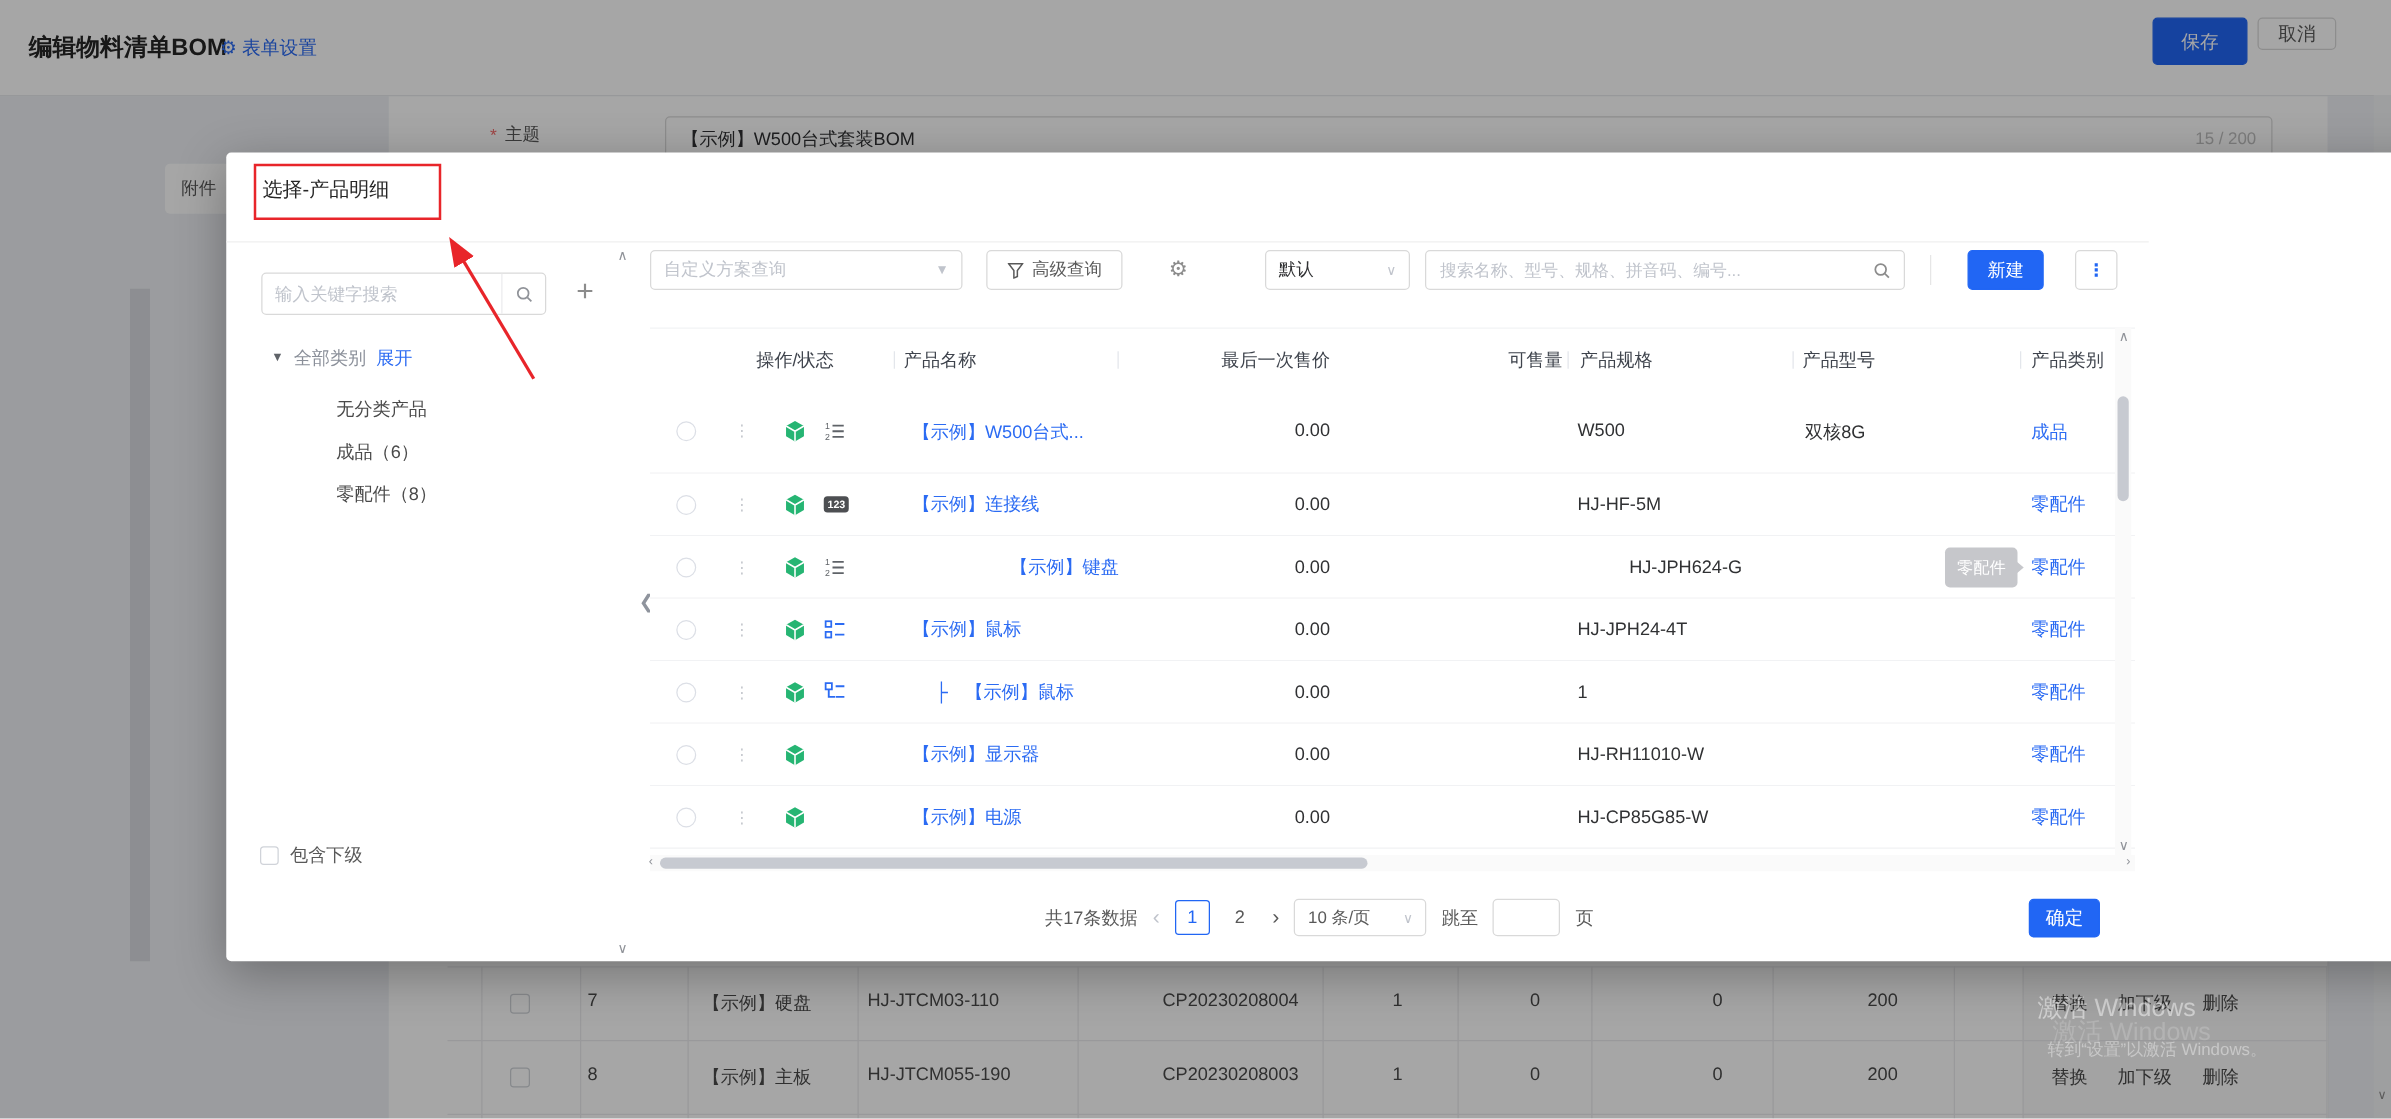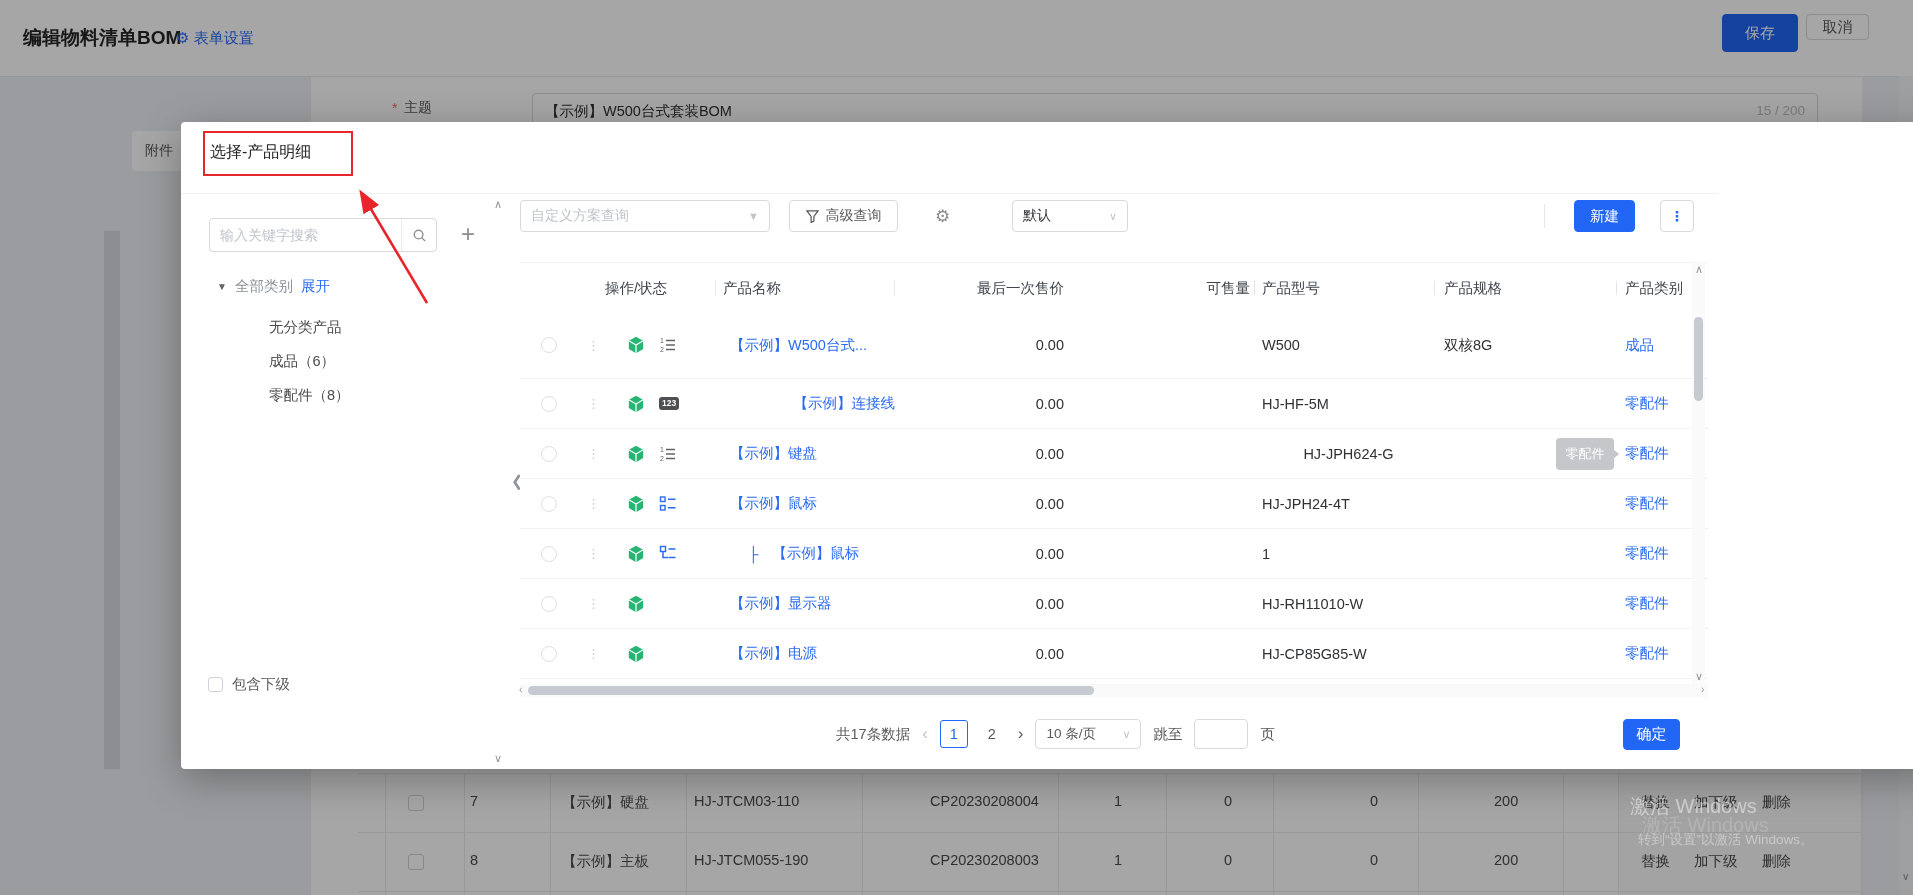--- a/index.html
+++ b/index.html
@@ -292,6 +292,15 @@
       <span>默认</span>
       <span class="caret">∨</span>
     </div>
+    <div class="tb-search">
+      <input placeholder="搜索名称、型号、规格、拼音码、编号..." style="">
+      <span style="padding:0 10px;display:flex;">
+        <svg width="15" height="15" viewBox="0 0 16 16">
+            <circle cx="7" cy="7" r="4.6" fill="none" stroke="#8c8c8c" stroke-width="1.5"></circle>
+            <path d="M10.5 10.5L14 14" stroke="#8c8c8c" stroke-width="1.5"></path>
+          </svg>
+      </span>
+    </div>
     <div class="abs" style="left:1363px;top:82px;width:1px;height:24px;background:#e6e6e6;"></div>
     <div class="btn btn-primary abs" style="left:1393px;top:78px;width:61px;height:32px;font-size:14.5px;">
         <span>新建</span>

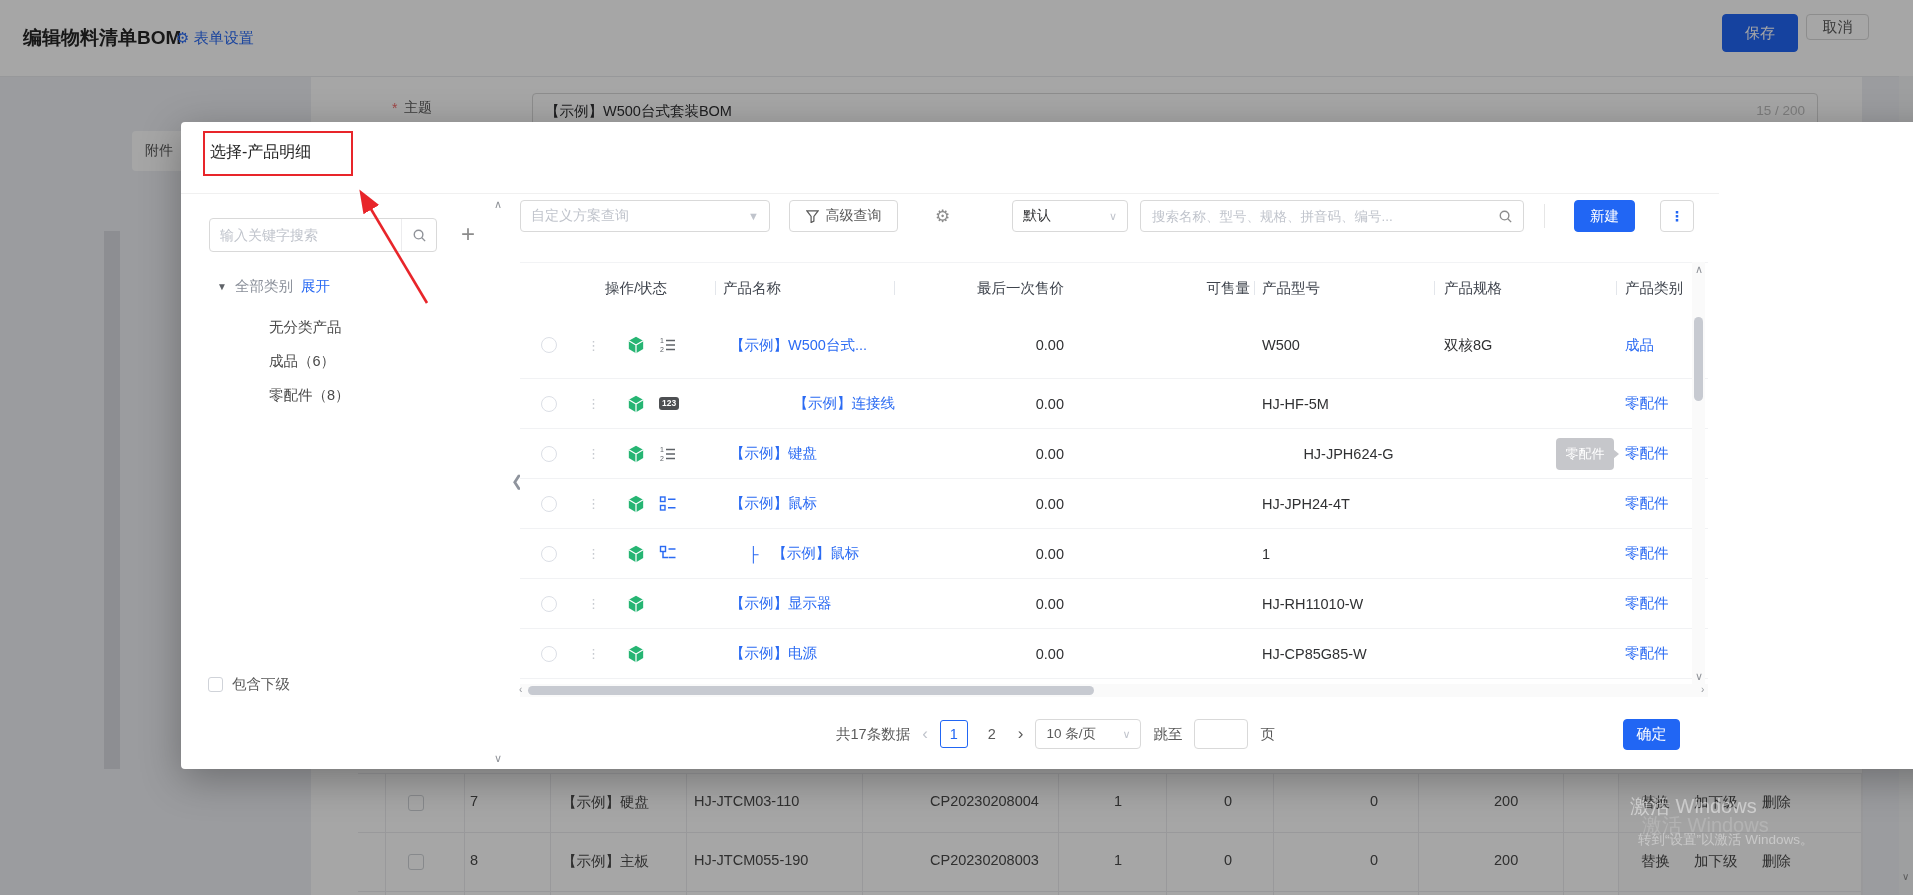--- a/index.html
+++ b/index.html
@@ -313,8 +313,8 @@
       <div class="hcell dv" style="padding-left:7px;">产品名称</div>
       <div class="hcell" style="justify-content:flex-end;padding-right:18px;">最后一次售价</div>
       <div class="hcell dv" style="justify-content:flex-end;padding-right:5px;">可售量</div>
+      <div class="hcell dv" style="padding-left:9px;">产品规格</div>
       <div class="hcell dv" style="padding-left:7px;">产品型号</div>
-      <div class="hcell dv" style="padding-left:9px;">产品规格</div>
       <div class="hcell" style="padding-left:8px;">产品类别</div>
     </div>
 

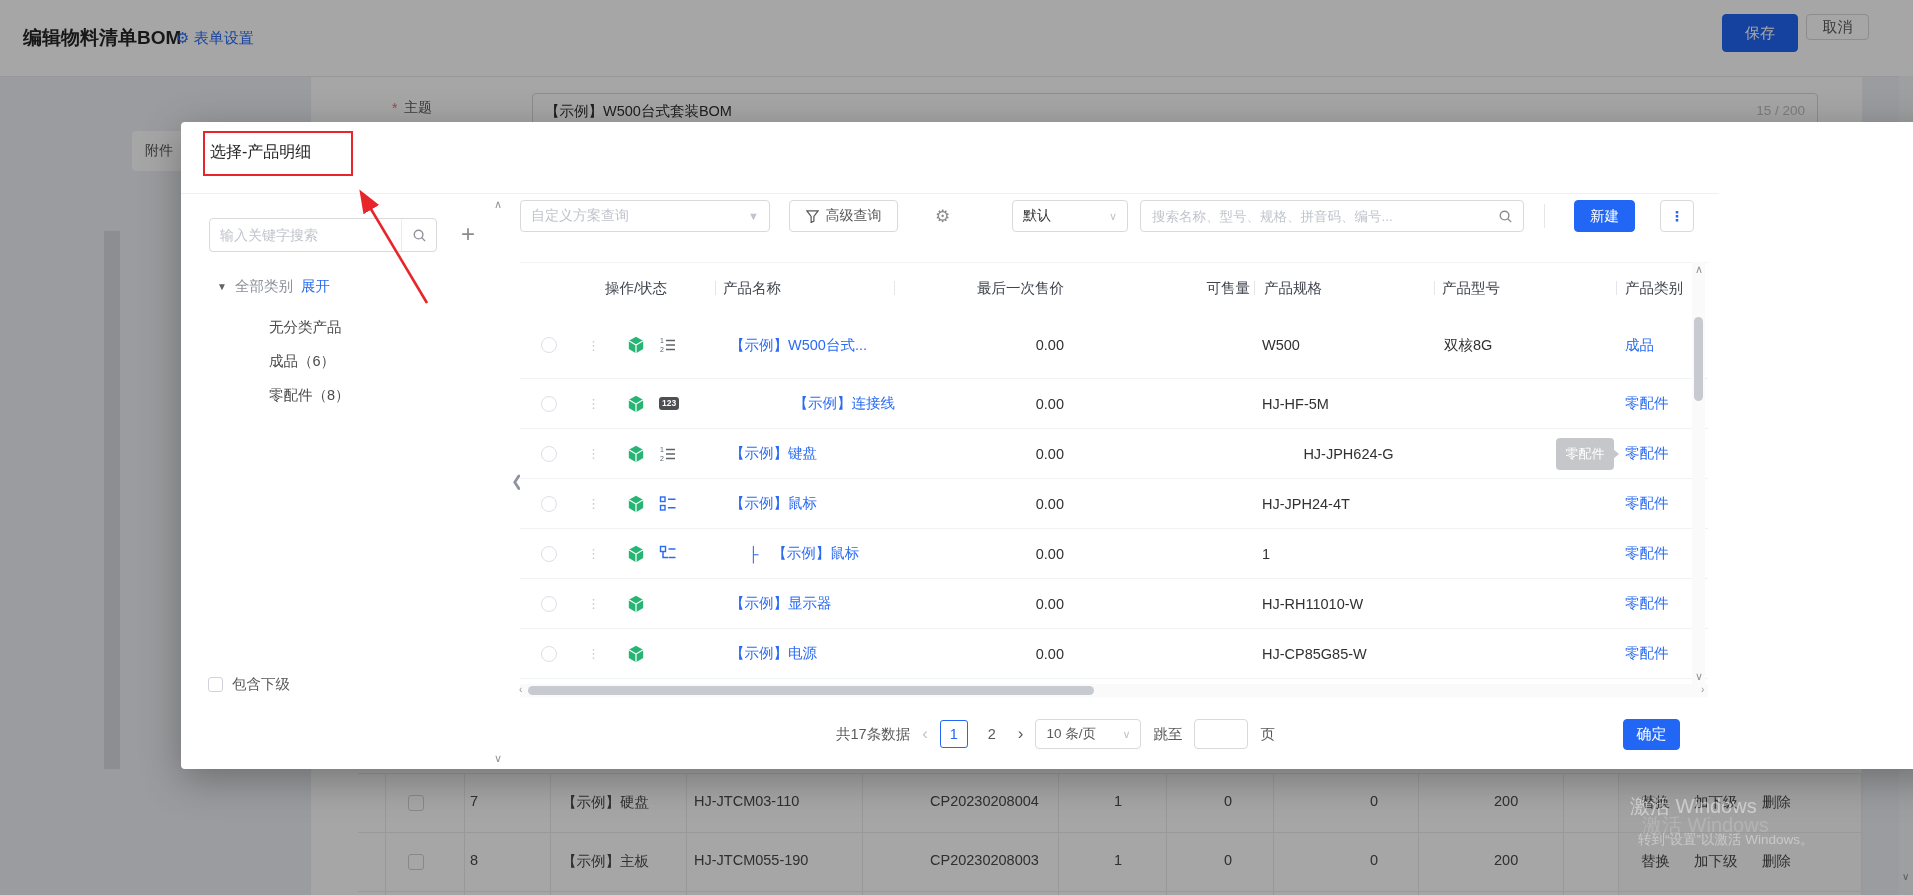--- a/index.html
+++ b/index.html
@@ -379,7 +379,7 @@
             </span>
 
     </div>
-    <div class="cell" style="padding-left:14px;justify-content:flex-end;">
+    <div class="cell" style="padding-left:14px;">
 
       <a class="plink pname">【示例】连接线</a>
     </div>

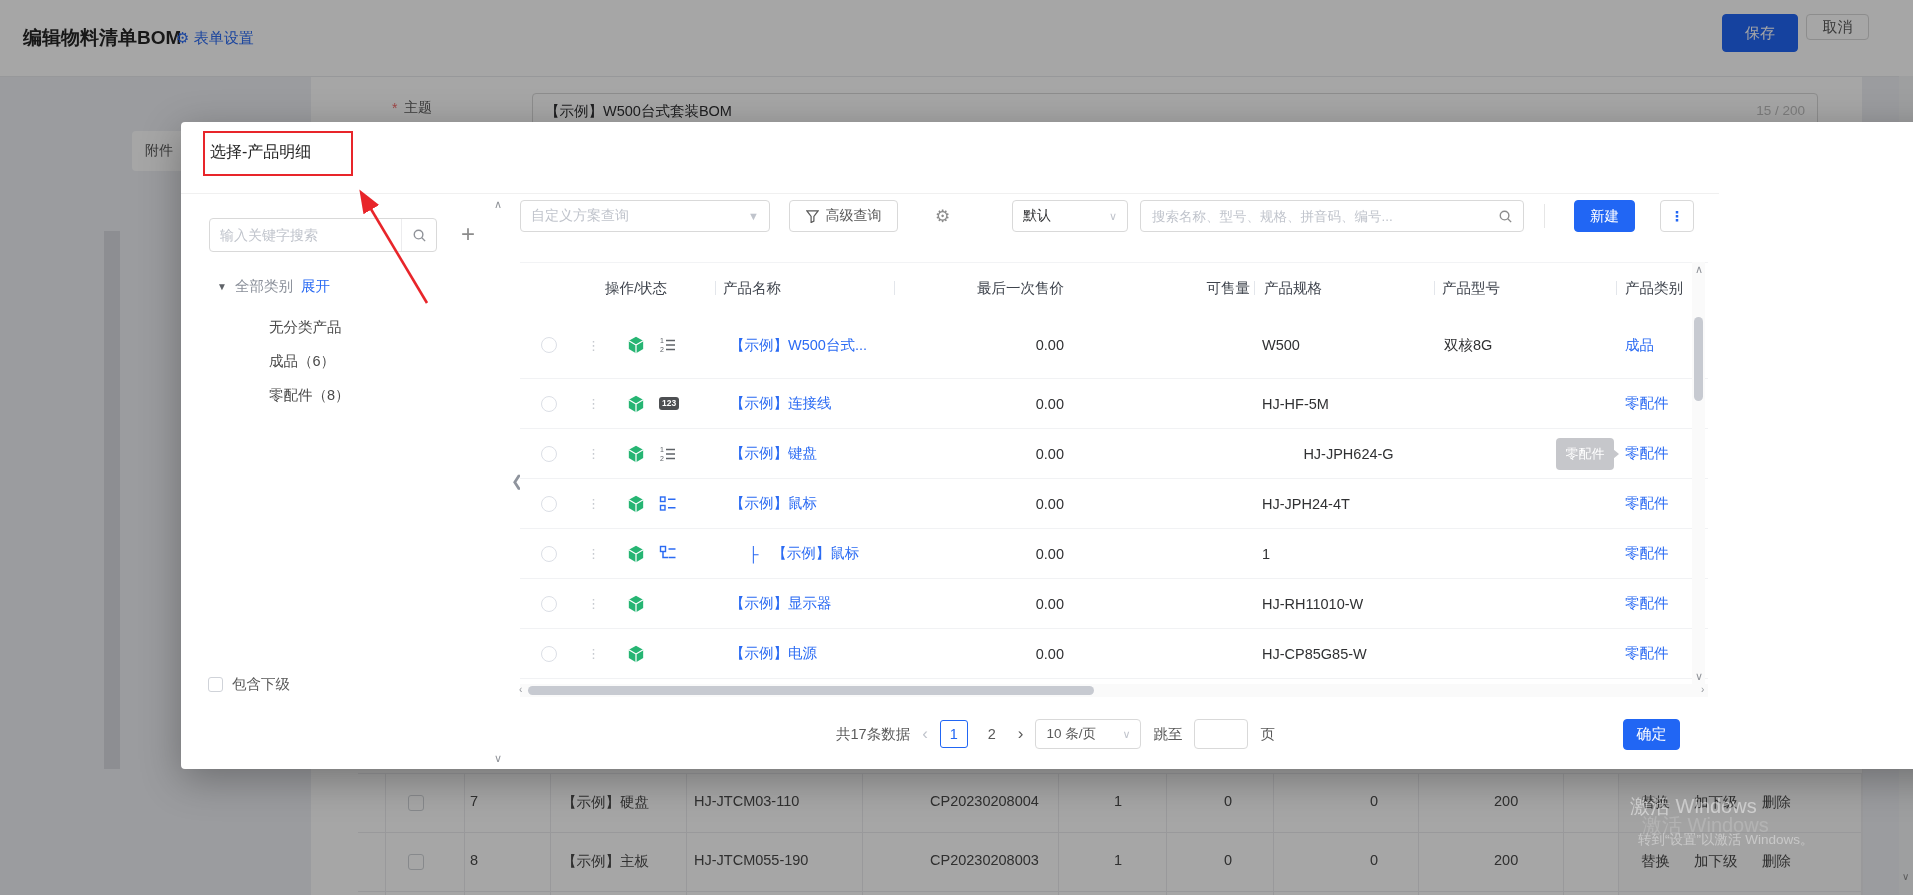--- a/index.html
+++ b/index.html
@@ -421,7 +421,7 @@
       </span>
 
     </div>
-    <div class="cell" style="padding-left:14px;">
+    <div class="cell" style="padding-left:14px;justify-content:flex-end;">
 
       <a class="plink pname">【示例】键盘</a>
     </div>

